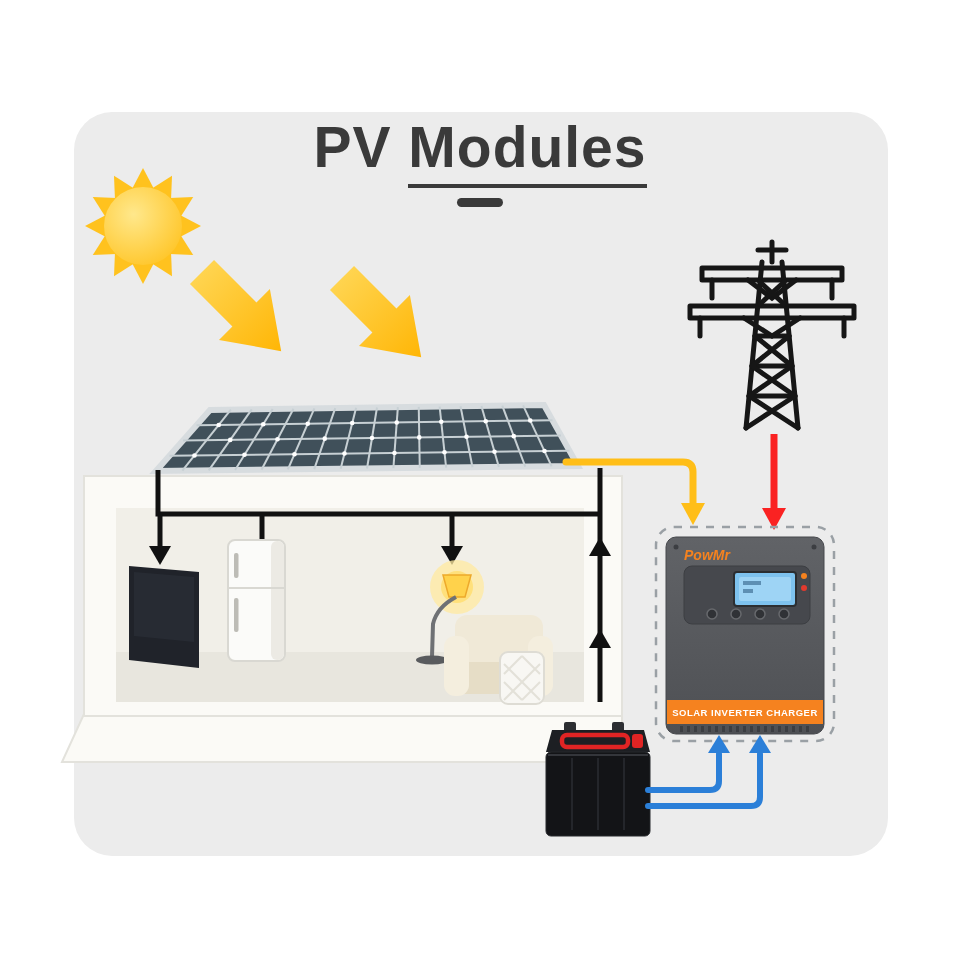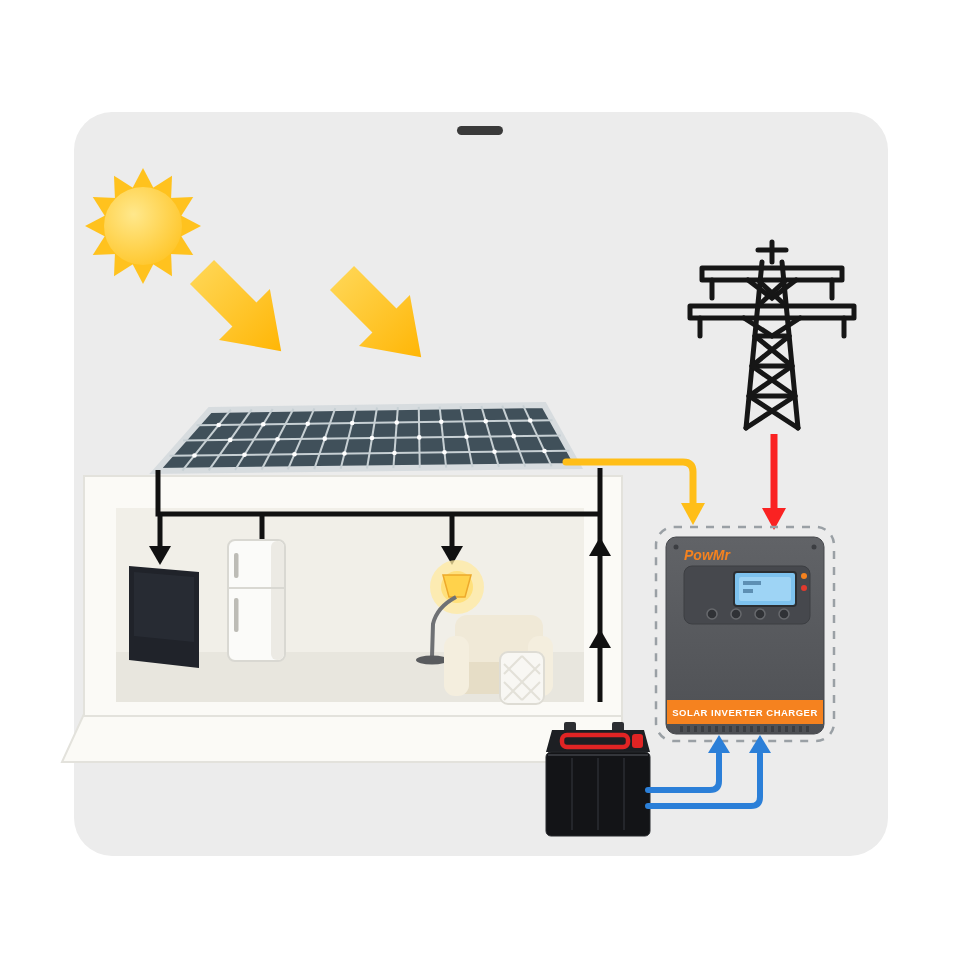--- a/index.html
+++ b/index.html
@@ -22,6 +22,10 @@
   <div class="card"></div>
 
   <div class="title-wrap">
+    <span class="title">
+      <span>PV</span>
+      <span class="u">Modules</span>
+    </span>
     <div class="title-dash"></div>
   </div>
 

